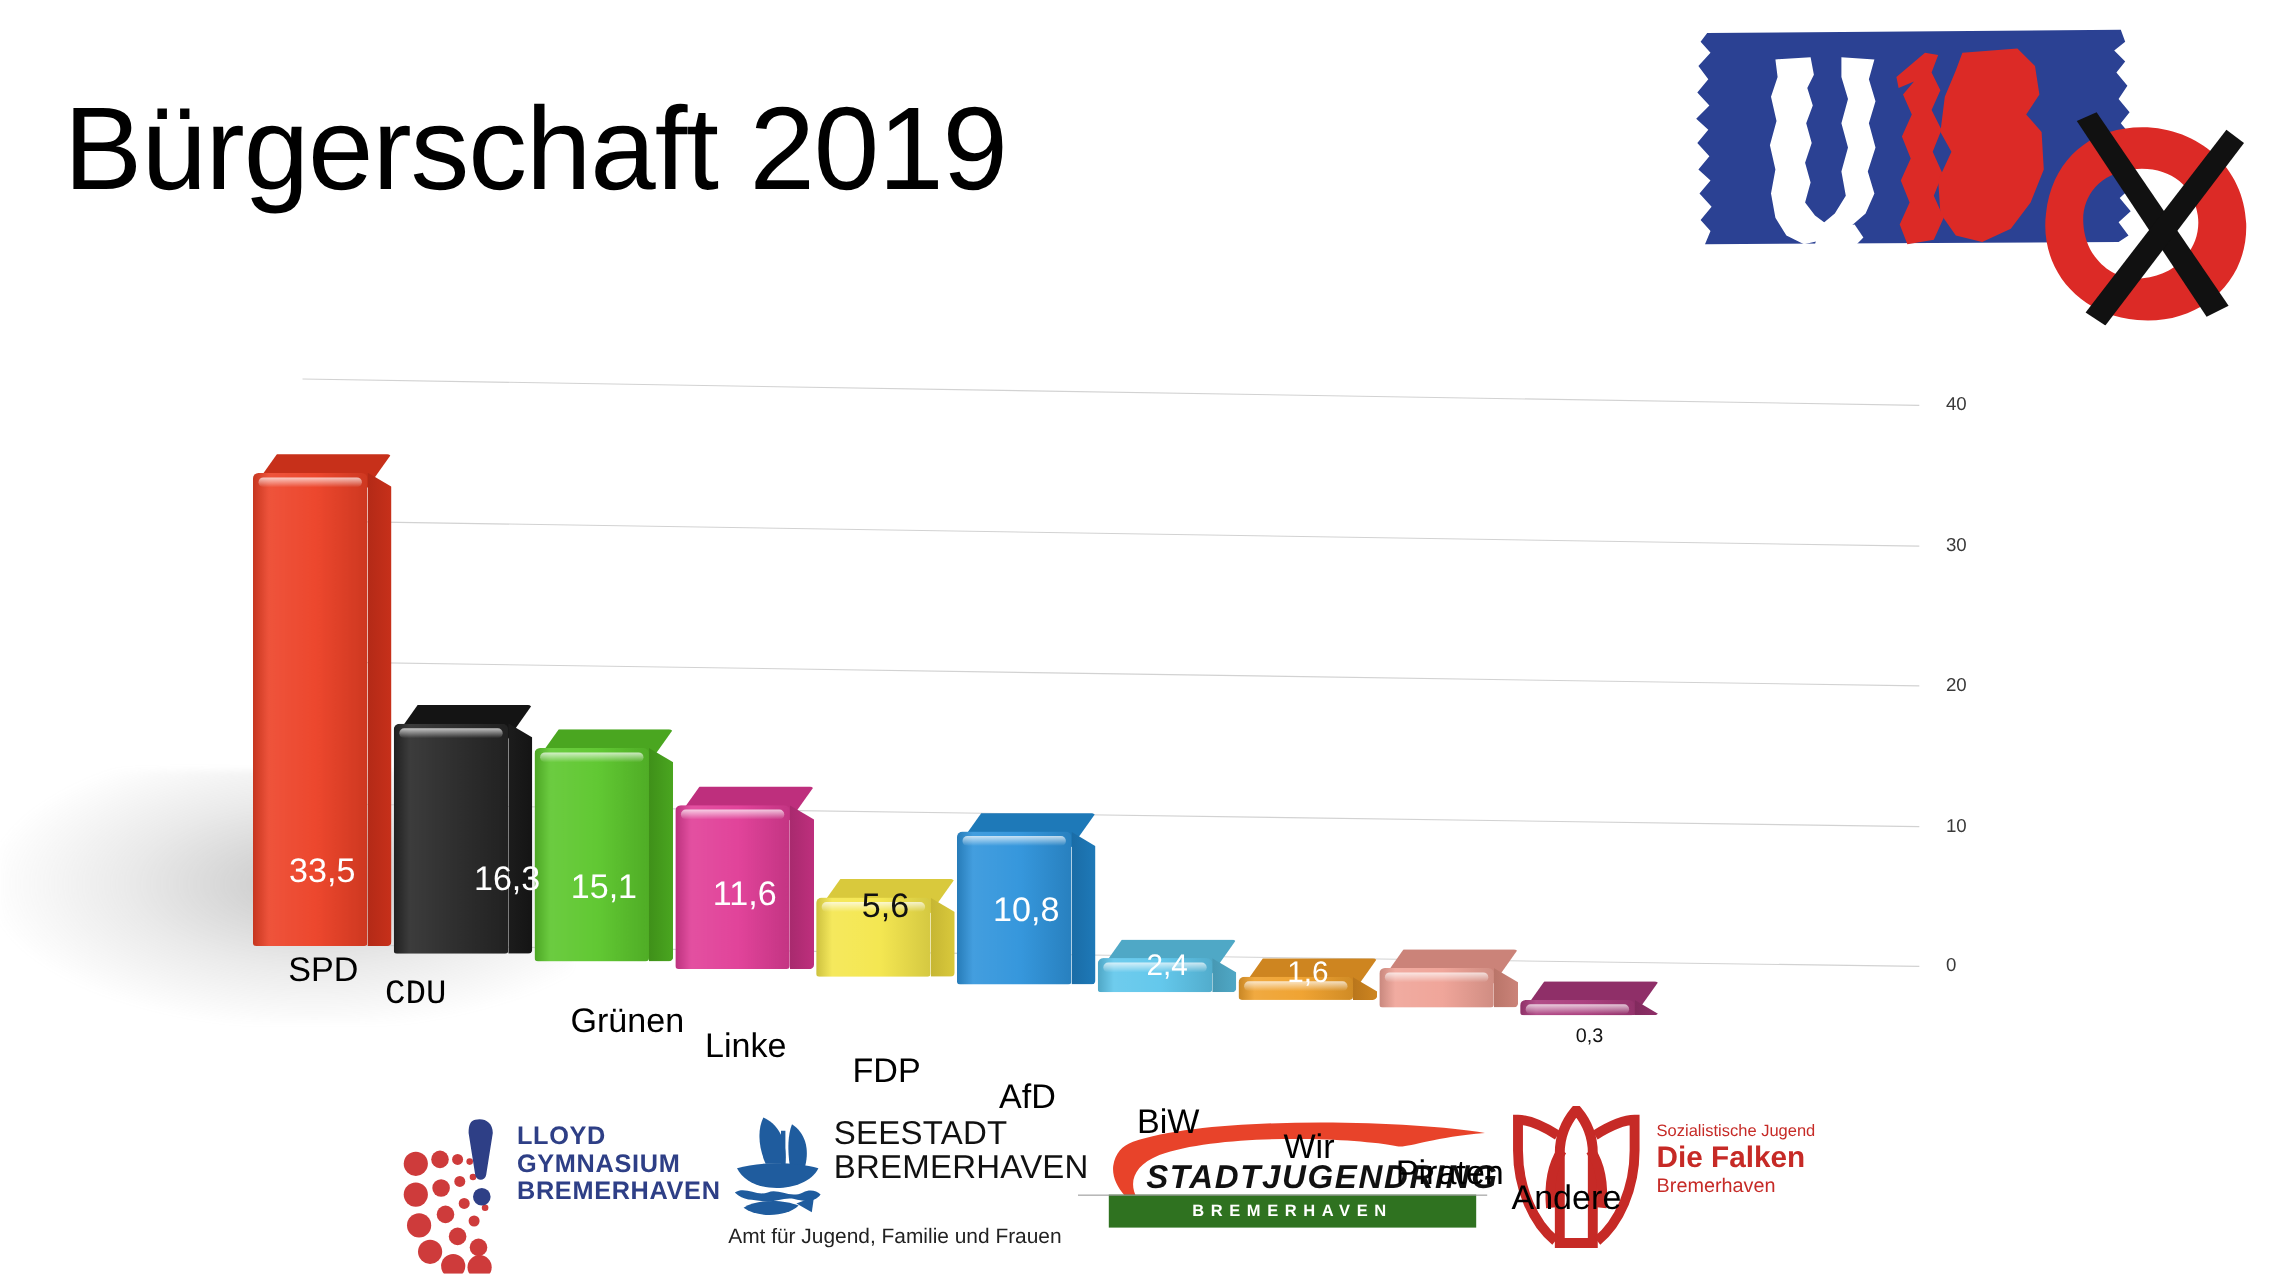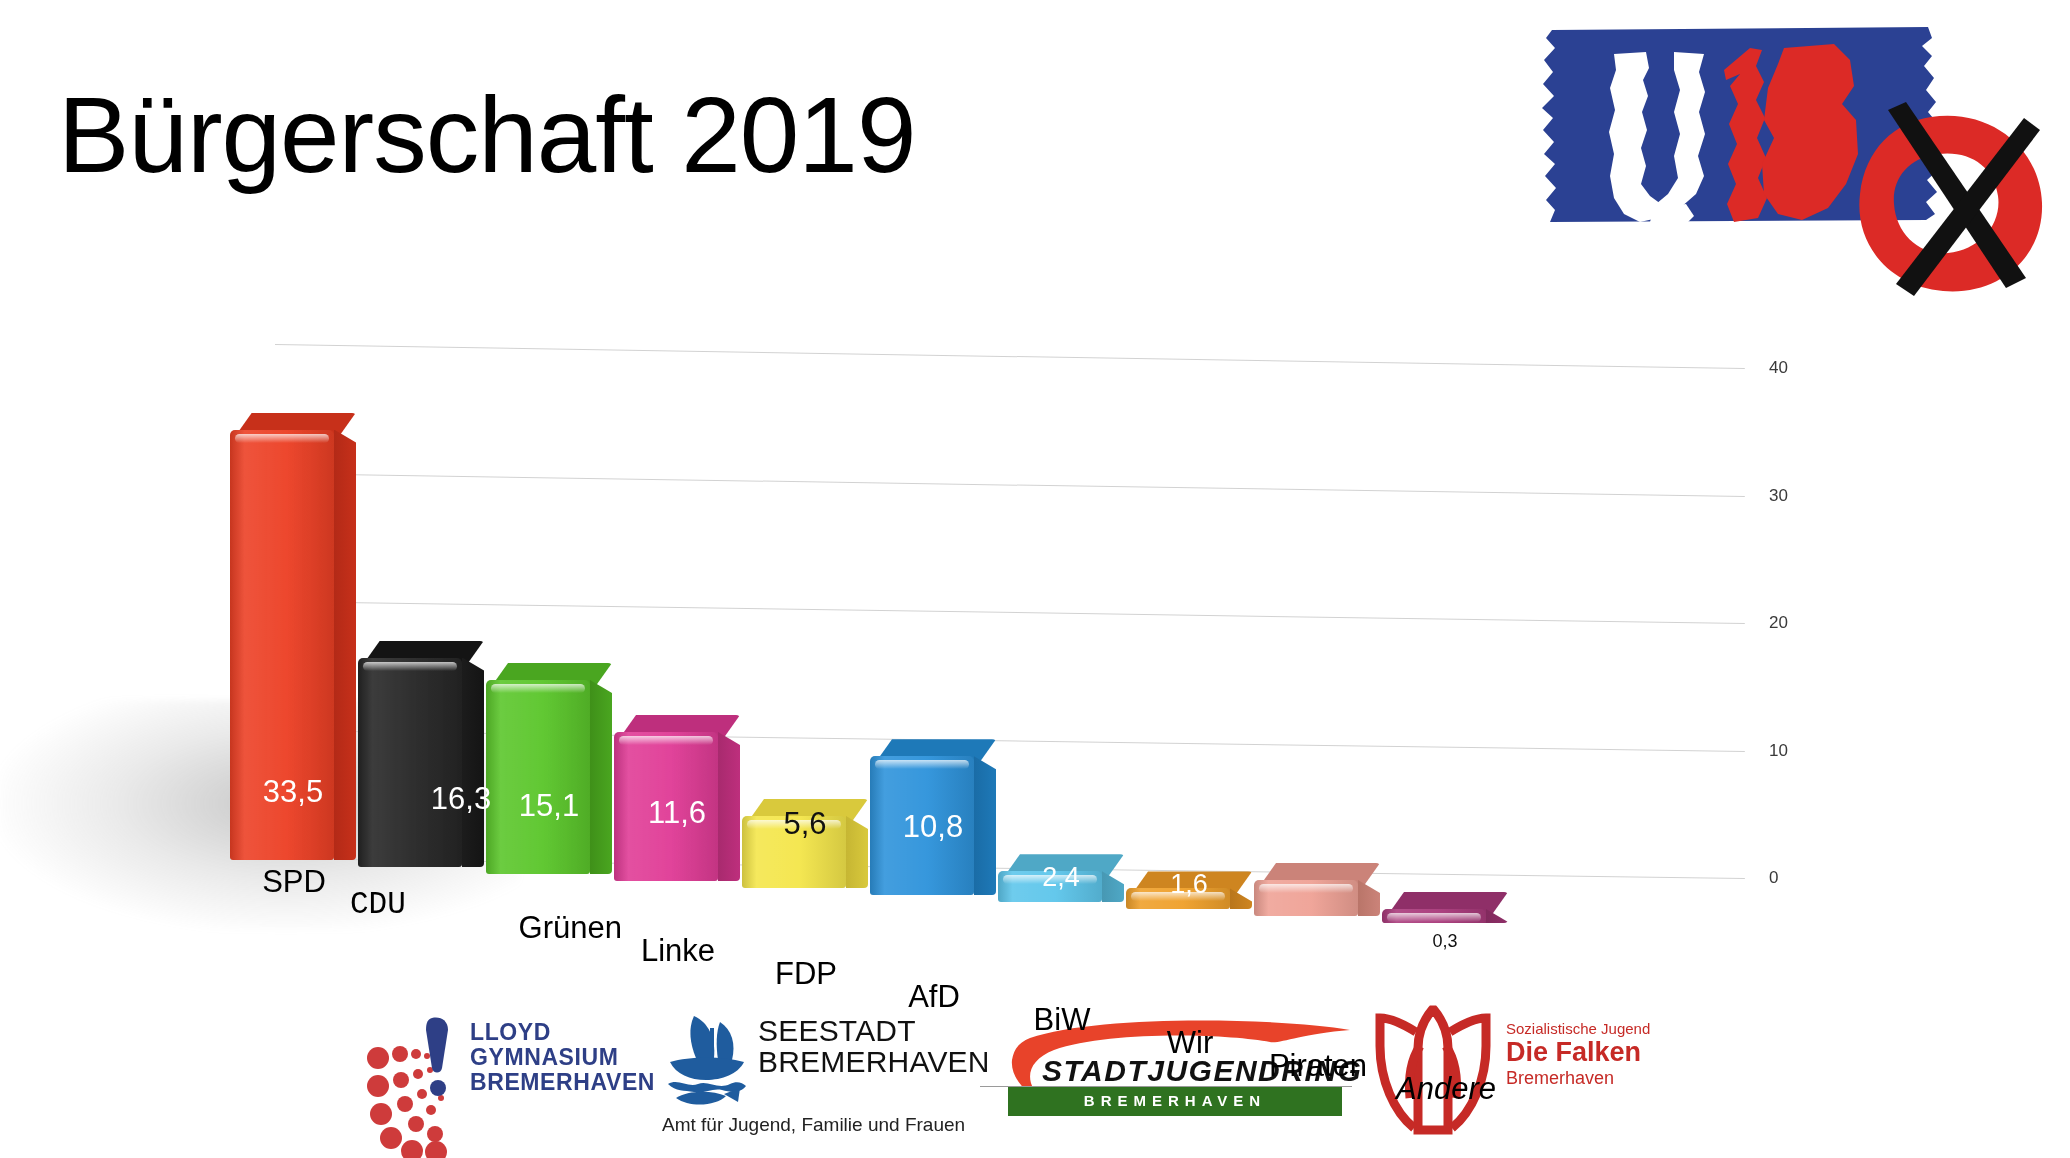--- a/index.html
+++ b/index.html
@@ -126,7 +126,7 @@
         <div class="gloss"></div>
       </div>
       <div class="bar-value" style="color: rgb(17, 17, 17); width: 126px; left: 1382px; top: 631px; font-size: 18px; z-index: 301;">0,3</div>
-      <div class="bar-label" style="left: 1374px; top: 771px; width: 144px; text-align: center; z-index: 401; font-style: italic;">Andere</div>
+      <div class="bar-label" style="left: 1374px; top: 771px; width: 144px; text-align: left; z-index: 401;">Andere</div>
       <div class="bar" style="left: 1254px; top: 580.02px; width: 104px; height: 35.98px; z-index: 102;">
         <div class="top" style="top: -17px; height: 31px; width: 126px; background: rgb(203, 131, 121); clip-path: polygon(0% 100%, 17.4603% 0%, 100% 0%, 82.5397% 100%); border-radius: 4px;"></div>
         <div class="side" style="left: 104px; width: 22px; height: 35.98px; background: linear-gradient(to right, rgb(185, 117, 105), rgb(203, 131, 121)); clip-path: polygon(0% 0%, 100% 36.1312%, 100% 100%, 0% 100%);"></div>

